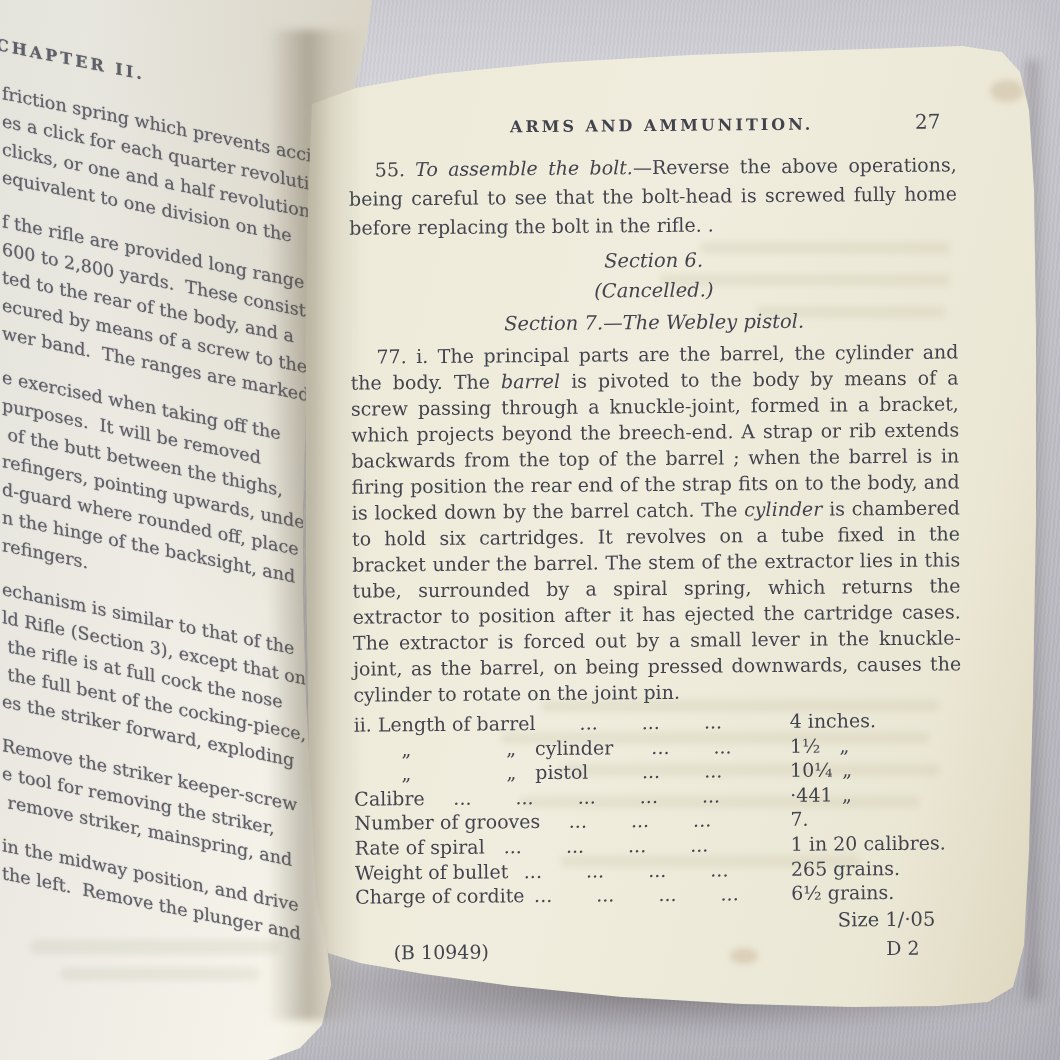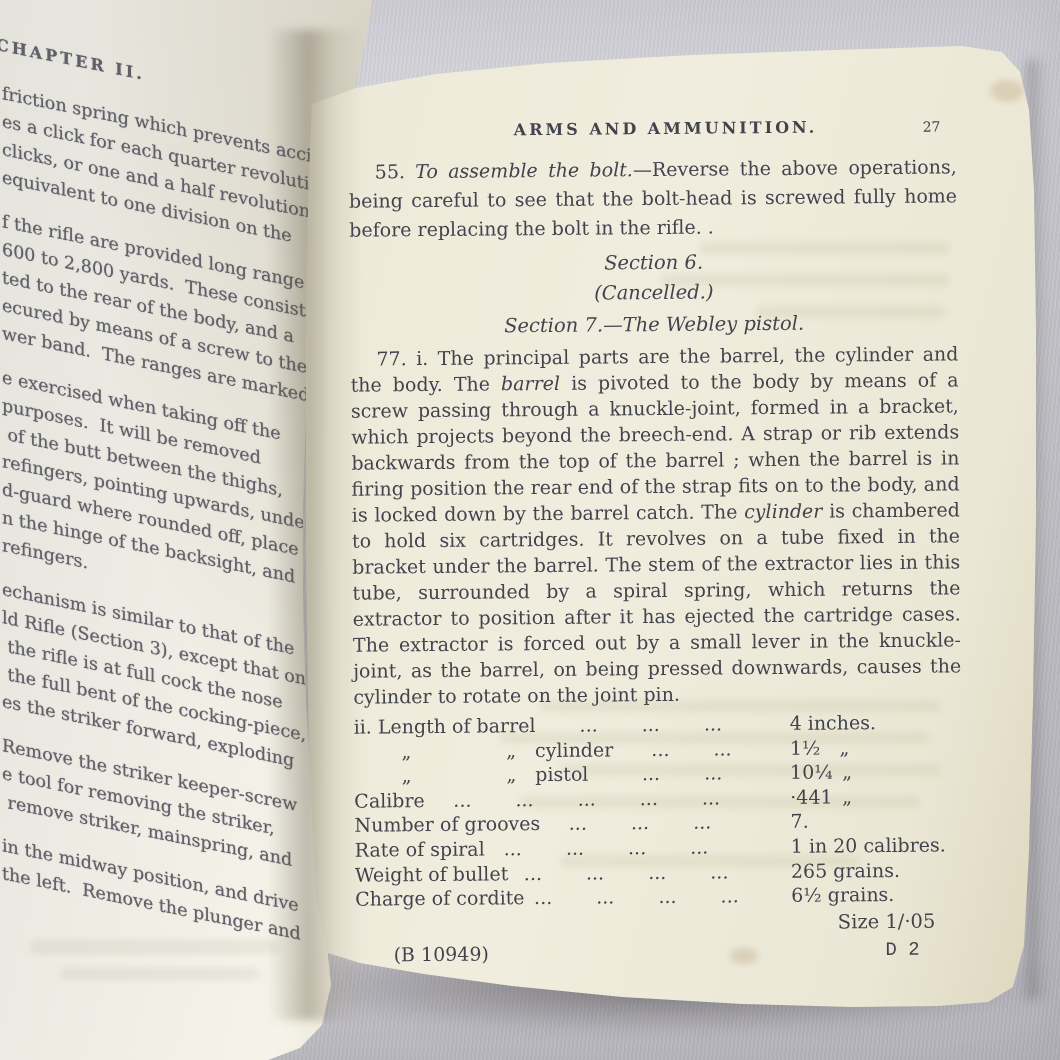--- a/index.html
+++ b/index.html
@@ -53,7 +53,7 @@
       transform:rotate(-0.5deg);color:#43434e;}
   .rp-headrow{display:flex;align-items:baseline;}
   .rp-title{flex:1;text-align:center;font-size:16px;font-weight:700;letter-spacing:3px;padding-left:60px;}
-  .rp-pagenum{font-size:14px;padding-right:16px;margin-top:9px;}
+  .rp-pagenum{font-size:20px;padding-right:16px;}
   .rp-para{font-size:19px;line-height:26px;text-align:justify;margin:0;}
   .p74{margin-top:17px;line-height:29px;text-indent:26px;}
   .rp-center{text-align:center;font-style:italic;font-size:19.5px;}

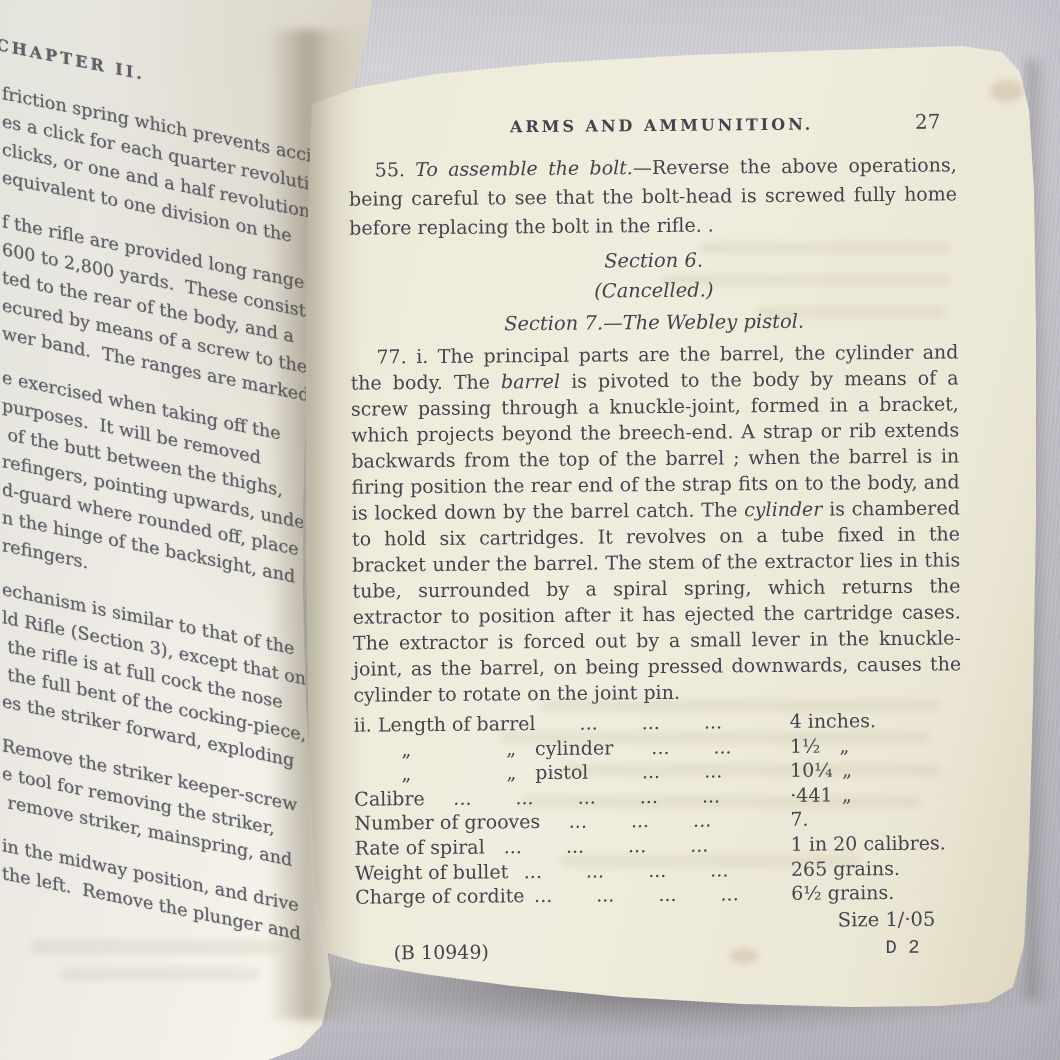--- a/index.html
+++ b/index.html
@@ -68,7 +68,7 @@
   .size-note{text-align:right;font-size:19.5px;padding-right:28px;margin-top:3px;}
   .footrow{display:flex;justify-content:space-between;margin-top:6px;font-size:19px;}
   .plate{padding-left:38px;}
-  .signature{padding-right:44px;font-family:Liberation Mono, monospace;}
+  .signature{padding-right:44px;}
   .rp-ghost{position:absolute;border-radius:8px;background:rgba(152,154,110,0.13);filter:blur(3px);}
   .spot{position:absolute;border-radius:50%;background:rgba(148,108,58,0.20);filter:blur(3px);}
 </style>

